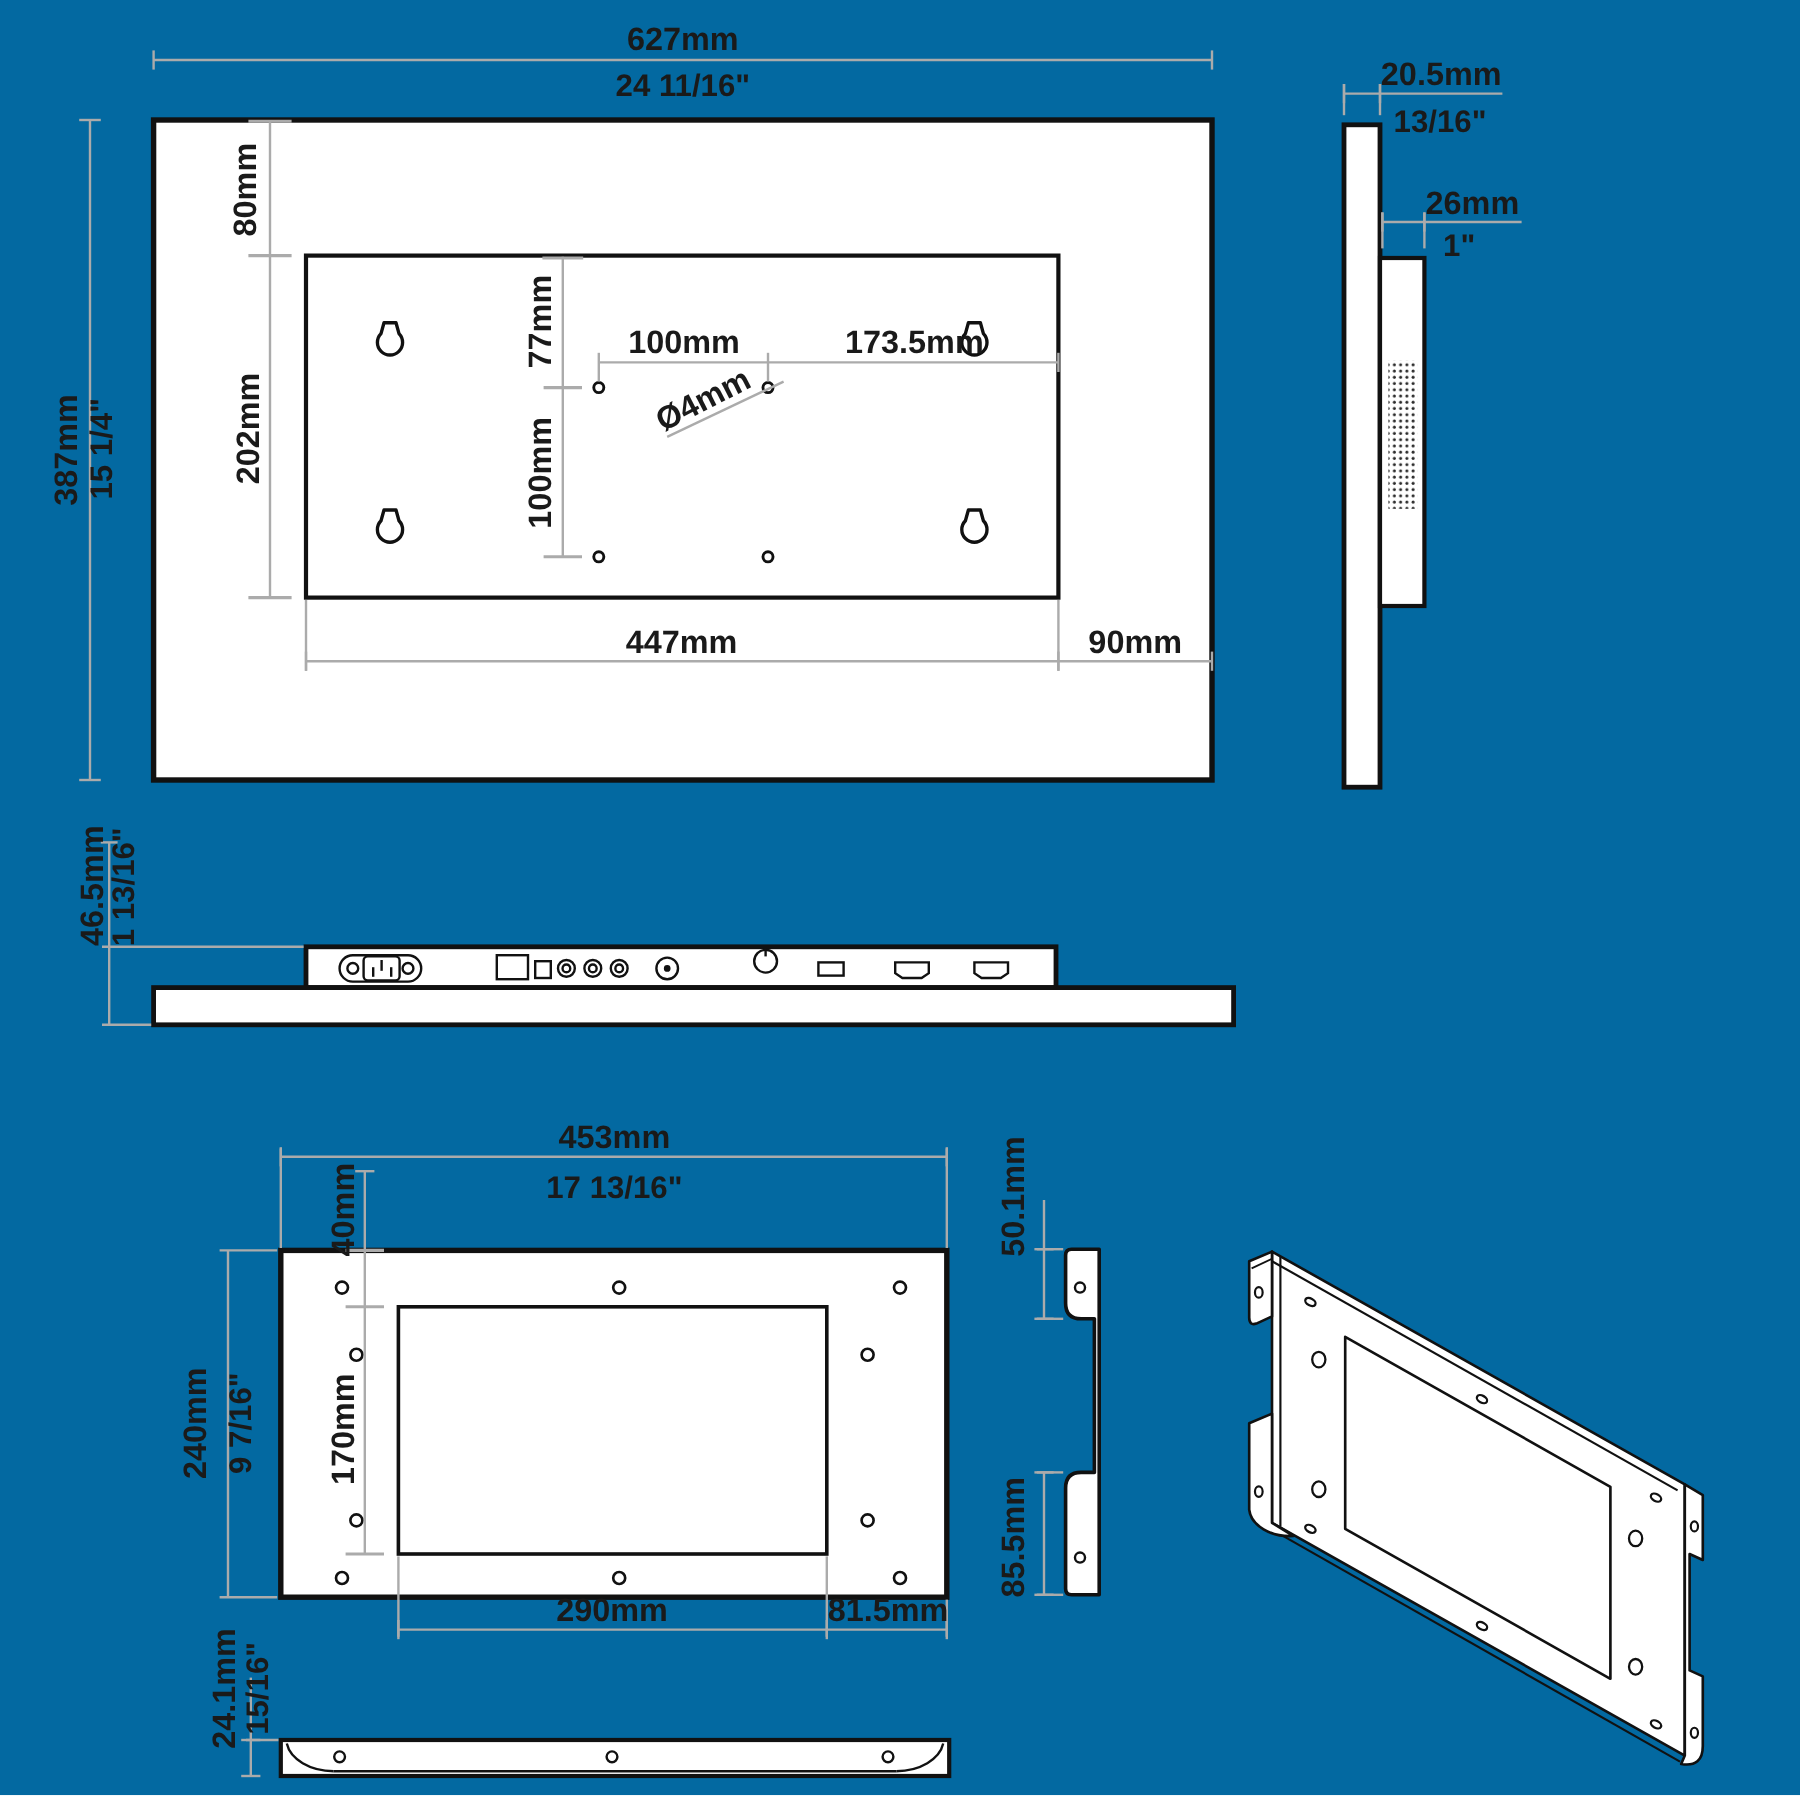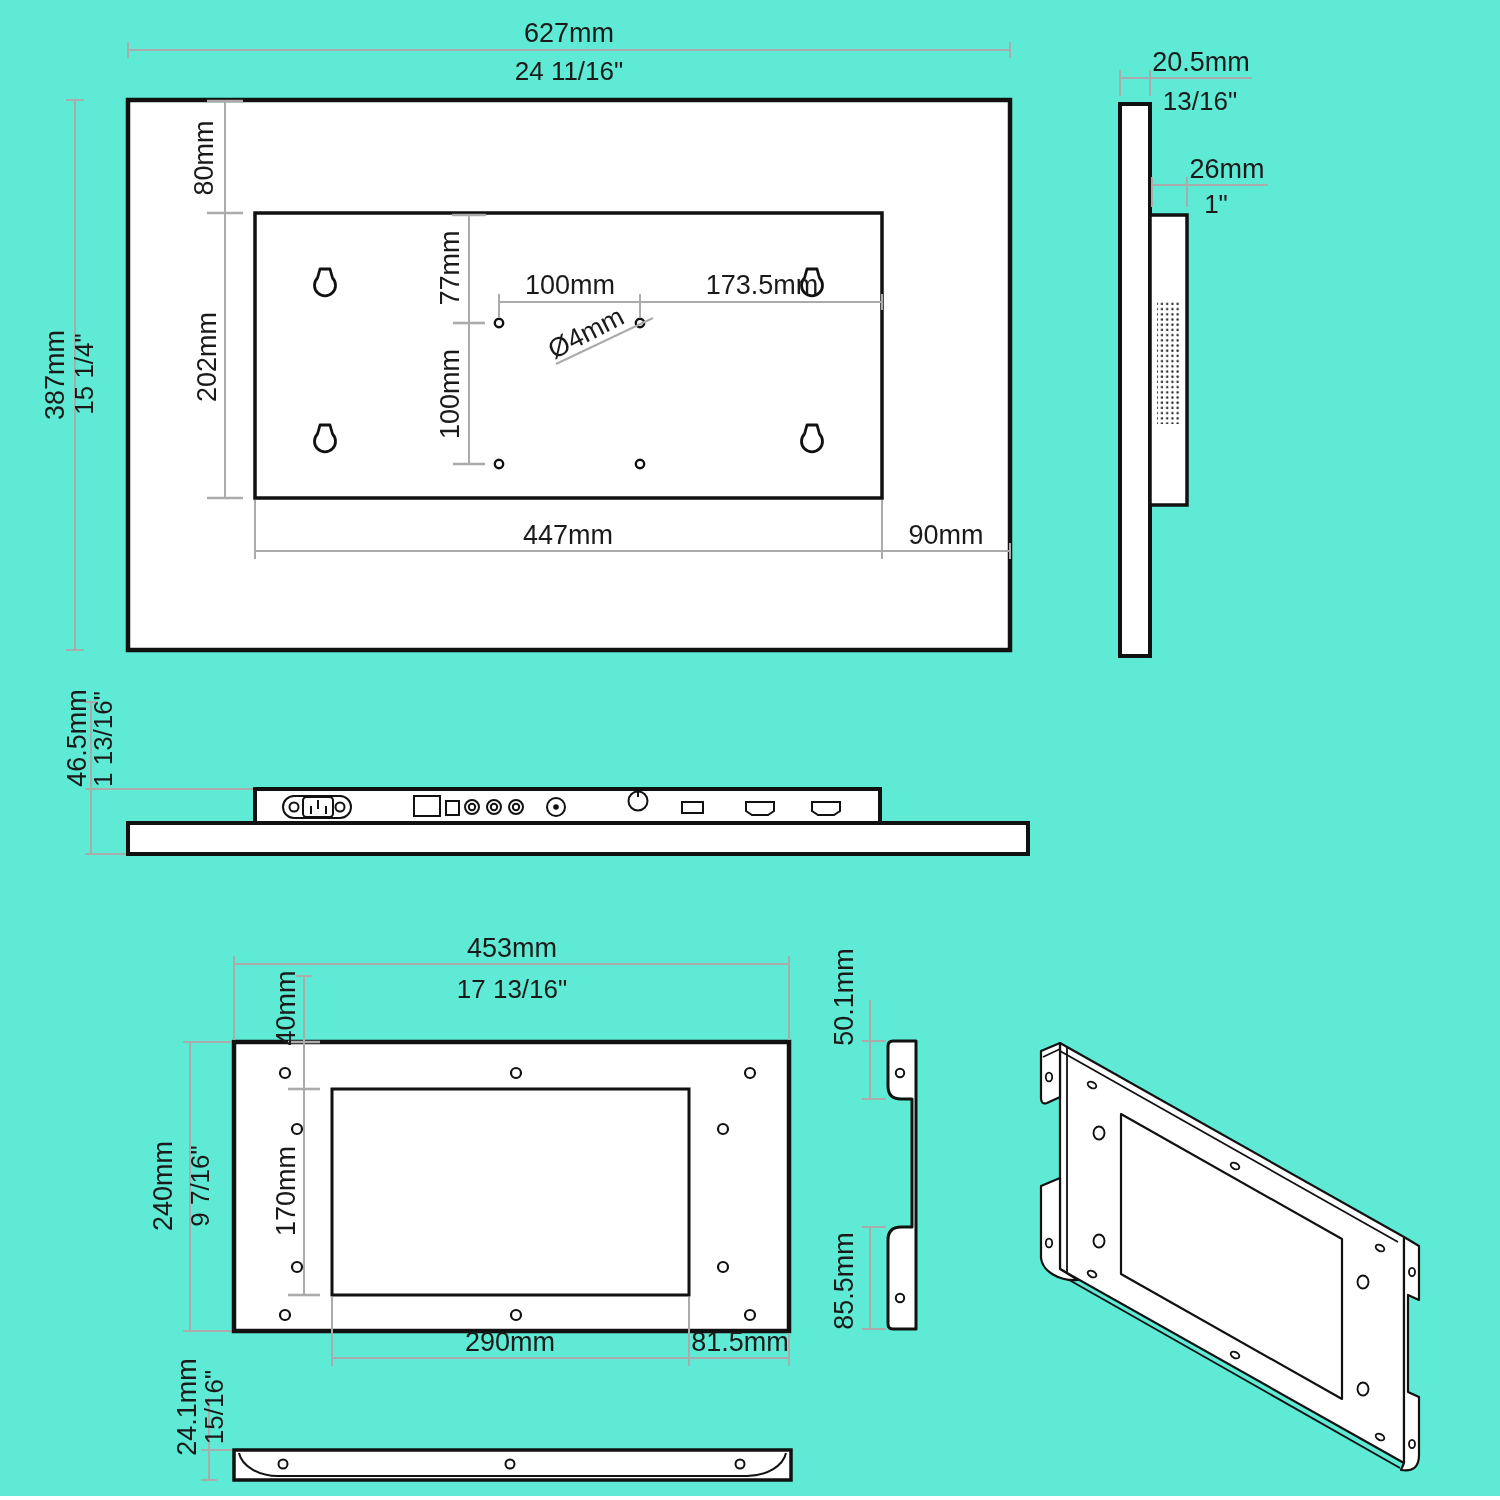--- a/index.html
+++ b/index.html
@@ -3,8 +3,8 @@
 <meta charset="utf-8">
 <style>
   html,body{margin:0;padding:0;background:#fff;}
-  .canvas{position:relative;width:1500px;height:1496px;background:#5eead4;overflow:hidden;
-          font-family:"Liberation Sans", sans-serif;}
+  .canvas{position:relative;width:1500px;height:1496px;background:#0369a1;overflow:hidden;
+          font-family:"Liberation Sans", sans-serif;font-weight:bold;}
   svg text{font-family:"Liberation Sans", sans-serif;fill:#1a1a1a;}
   .mm{font-size:27px;}
   .inch{font-size:26px;}

